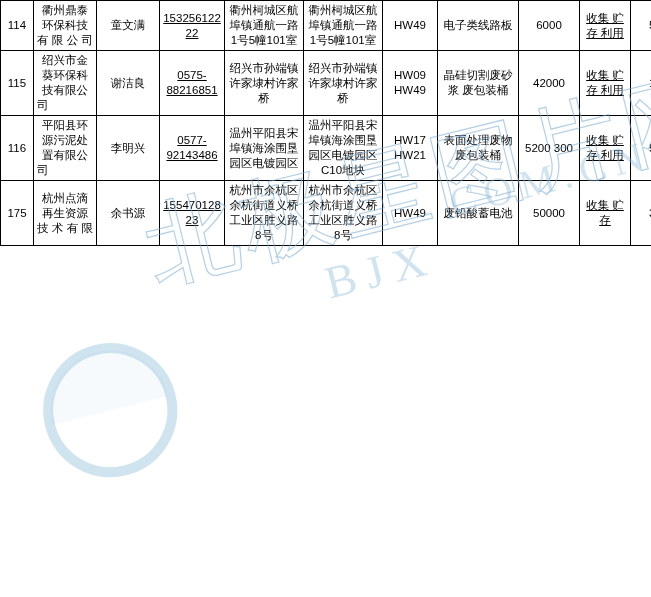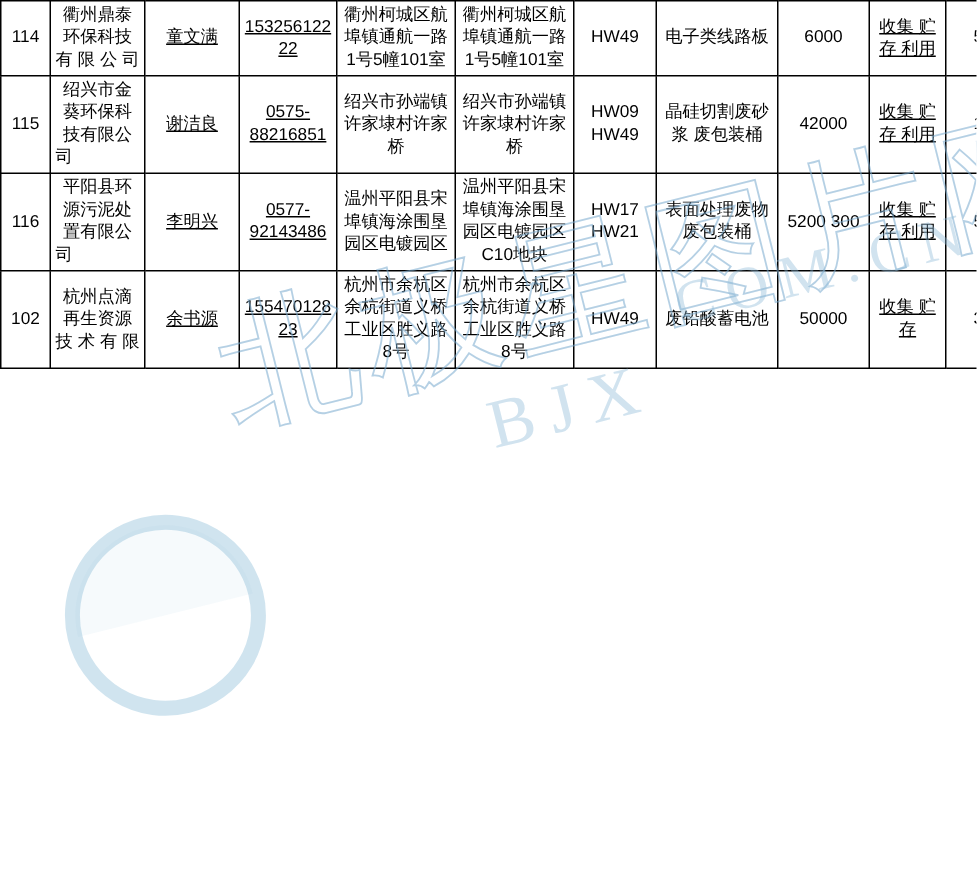--- a/index.html
+++ b/index.html
@@ -41,7 +41,7 @@
   }
   td.c-idx { width: 26px; }
   td.c-name { width: 56px; text-align: justify; text-align-last: justify; margin-top: 20px; }
-  td.c-person { width: 56px; text-decoration: underline; }
+  td.c-person { width: 56px; }
   td.c-phone { width: 58px; text-align: left; text-decoration: underline; }
   td.c-addr1 { width: 72px; text-align: left; }
   td.c-addr2 { width: 72px; text-align: left; }

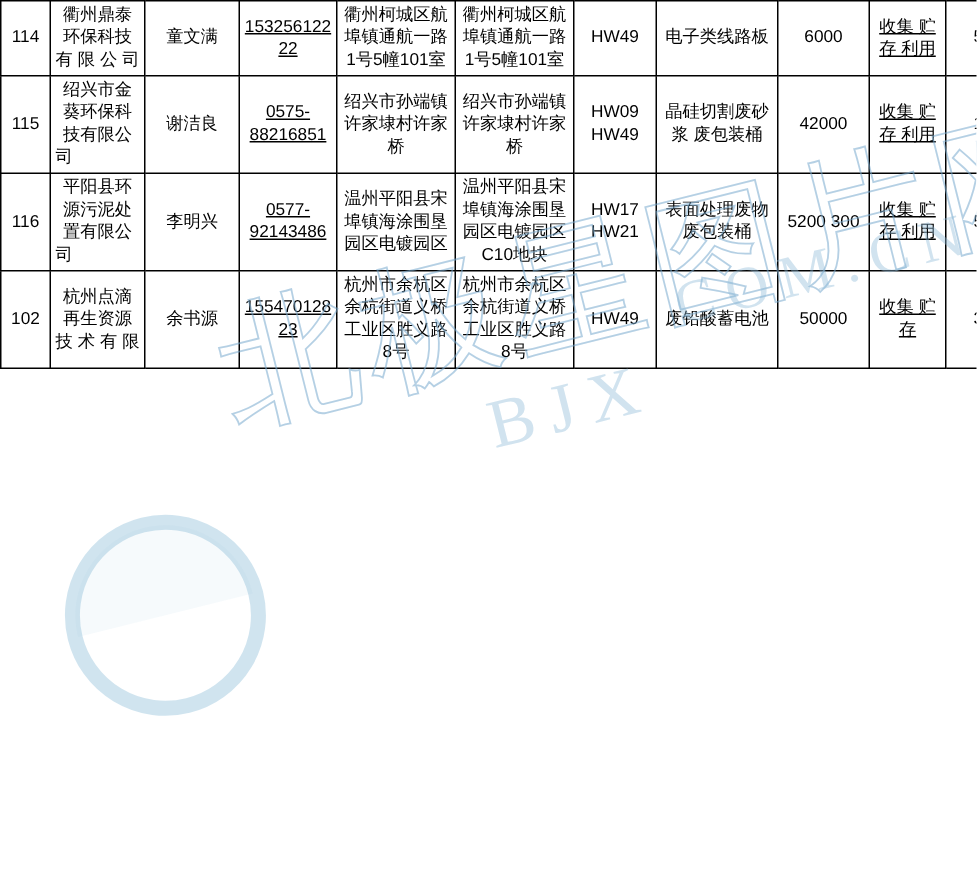--- a/index.html
+++ b/index.html
@@ -127,7 +127,7 @@
 
     </tr>
     <tr>
-      <td class="c-idx">102</td>
+      <td class="c-idx">175</td>
       <td class="c-name">杭州点滴再生资源技术有限</td>
       <td class="c-person">余书源</td>
       <td class="c-phone">15547012823</td>

